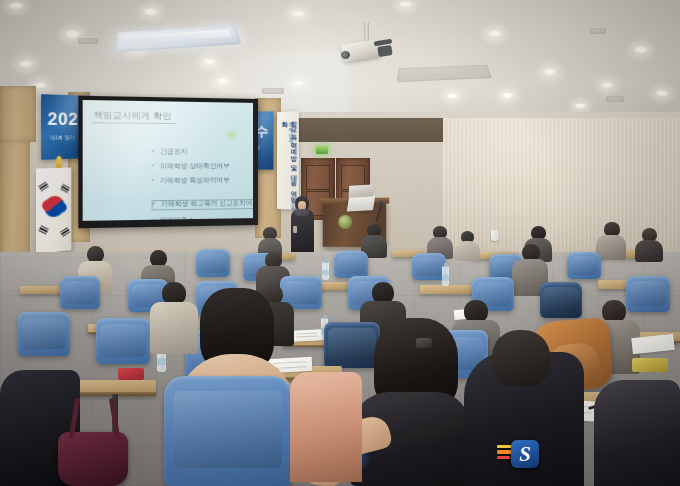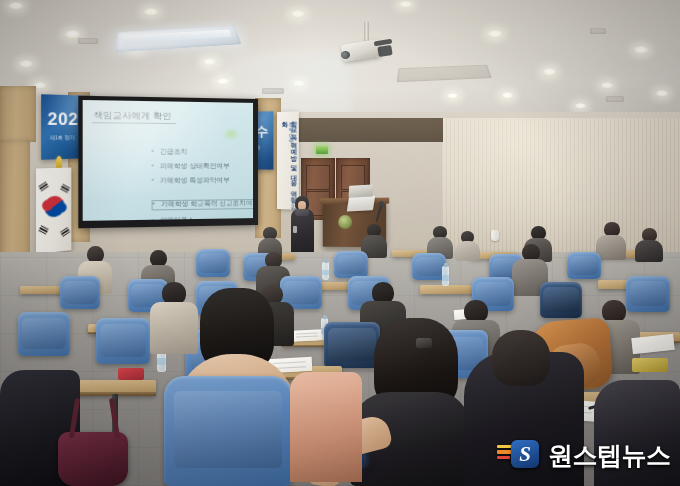--- a/index.html
+++ b/index.html
@@ -831,7 +831,6 @@
         <span>S</span>
       </div>
     </div>
-    <div class="wm-text">원스텝뉴스</div>
   </div>
 
 </div>

